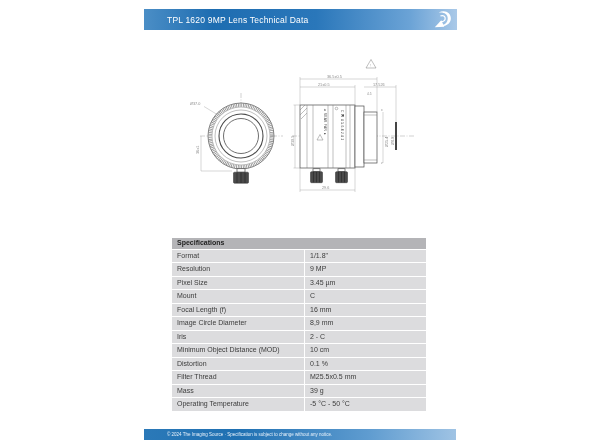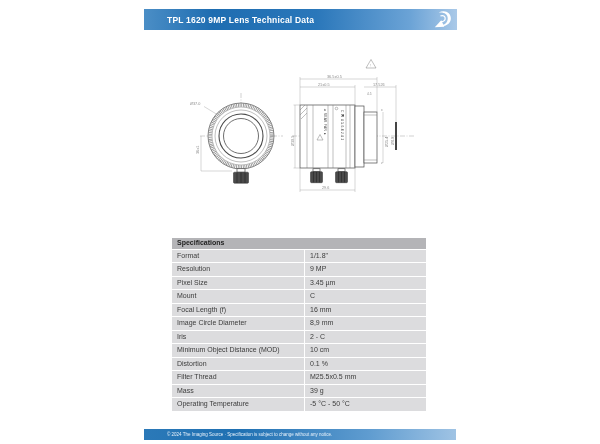--- a/index.html
+++ b/index.html
@@ -10,7 +10,7 @@
   .header-bar{position:absolute;left:144px;top:9px;width:313px;height:21px;
     background:linear-gradient(90deg,#4b8ec6 0%,#1e6db1 22%,#2a77ba 55%,#6ba3d6 85%,#aac9e8 100%);
     display:flex;align-items:center;}
-  .header-title{color:#ffffff;font-size:8.5px;font-weight:bold;padding-left:23px;
+  .header-title{color:#ffffff;font-size:8.5px;font-weight:normal;padding-left:23px;
     letter-spacing:.2px;flex:1;white-space:nowrap;}
   .logo{width:22px;height:19px;margin-right:3px;flex:0 0 auto;}
 

